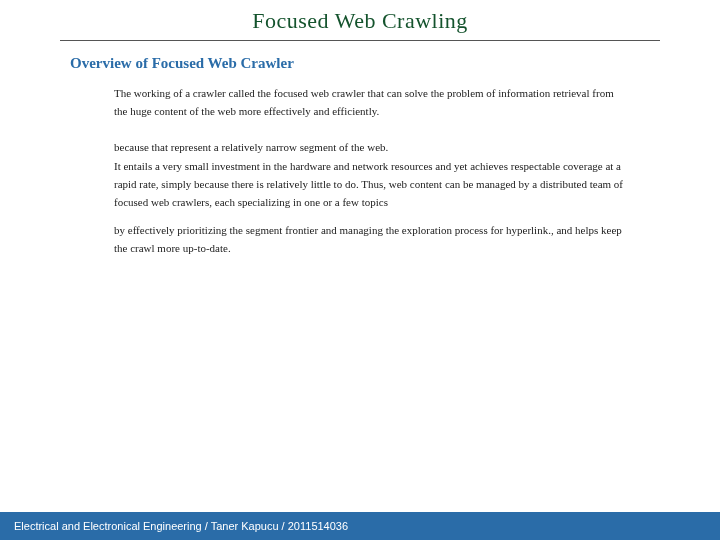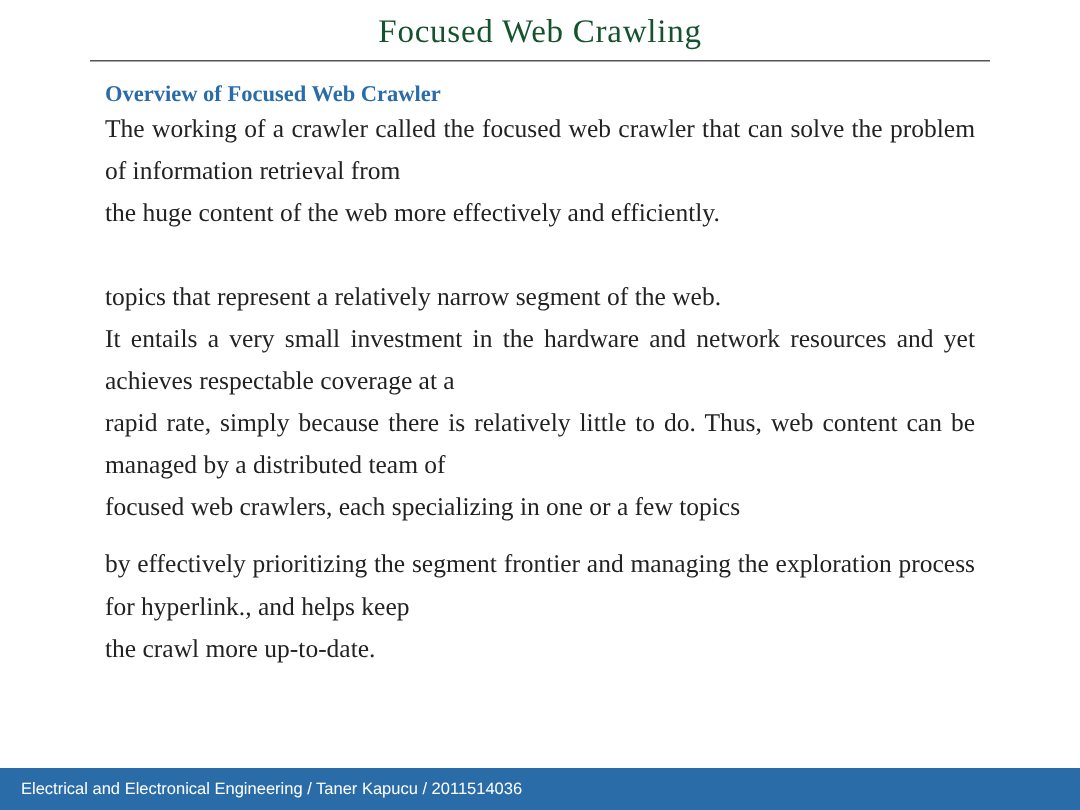--- a/index.html
+++ b/index.html
@@ -40,7 +40,7 @@
       font-size: 15px;
       font-weight: bold;
       color: #2a6ca8;
-      margin-bottom: 0;
+      margin-bottom: 12px;
       font-style: normal;
     }
 

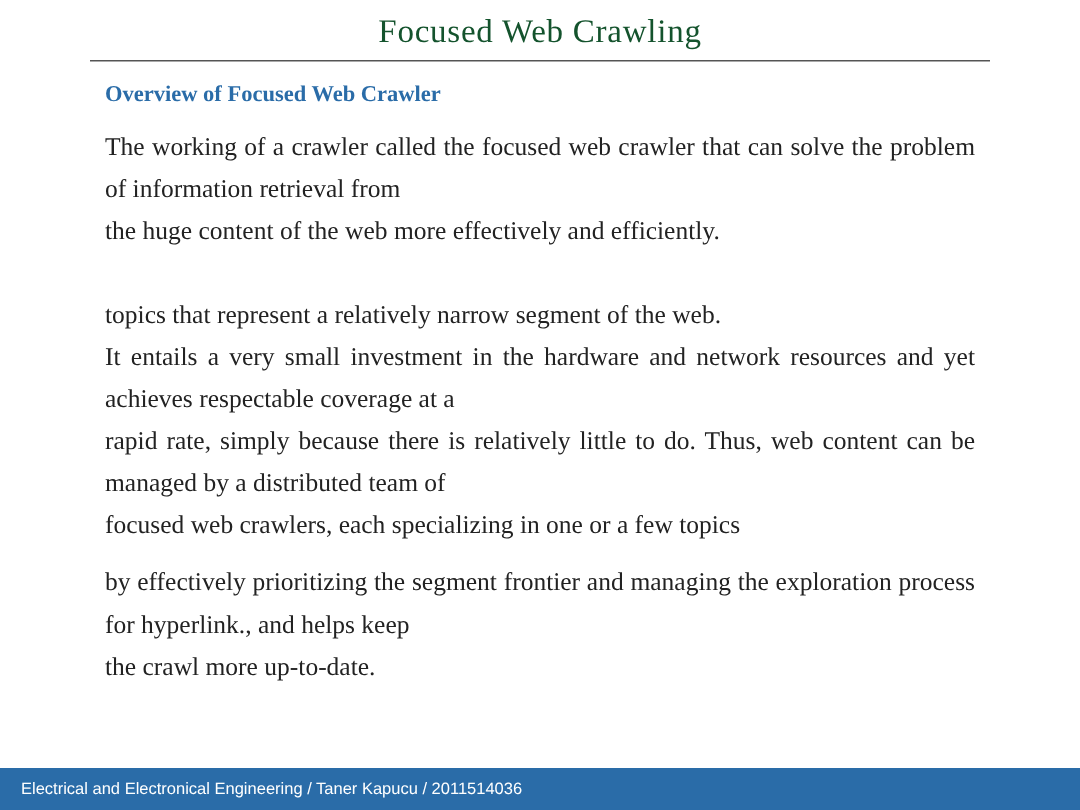--- a/index.html
+++ b/index.html
@@ -45,10 +45,11 @@
     }
 
     .body-text {
-      font-size: 17px;
+      font-size: 11px;
       color: #222222;
       line-height: 1.65;
       text-align: justify;
+      margin-left: 44px;
     }
 
     .body-text p {

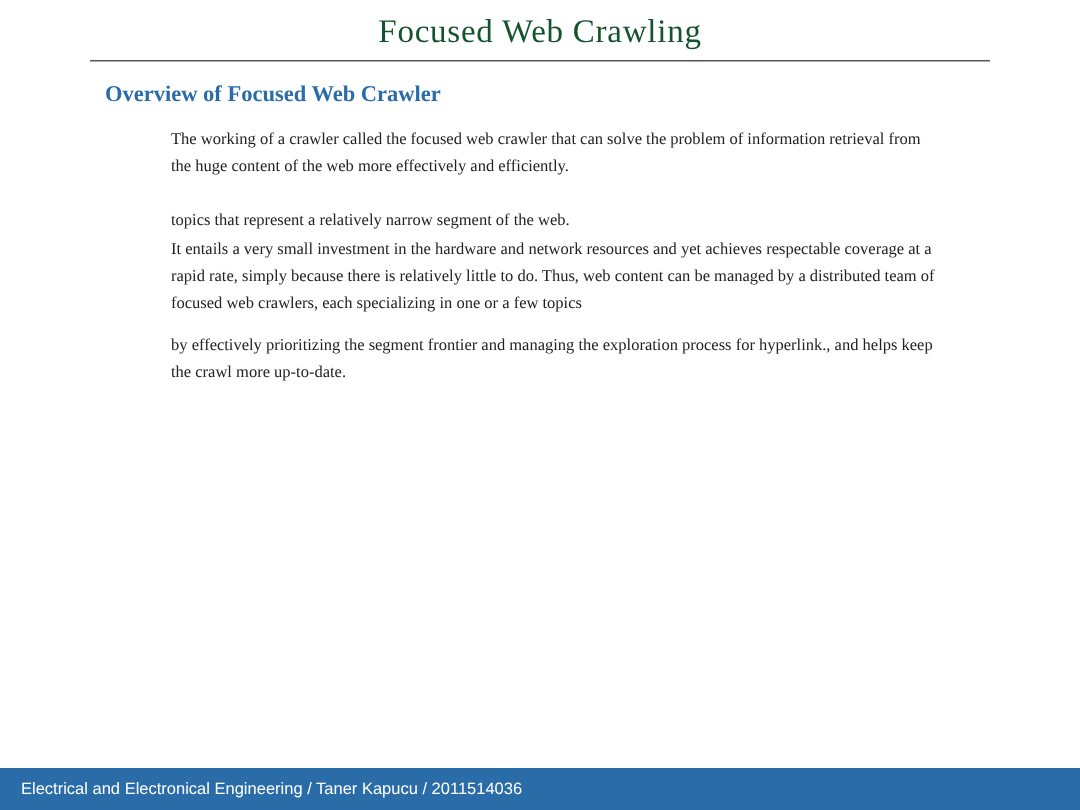--- a/index.html
+++ b/index.html
@@ -89,7 +89,7 @@
       <span>The working of a crawler called the focused web crawler that can solve the problem of information retrieval from</span><br>
       <span>the huge content of the web more effectively and efficiently.</span><br>
       <br>
-      <span>topics that represent a relatively narrow segment of the web.</span><br>
+      <span>because that represent a relatively narrow segment of the web.</span><br>
       <span>It entails a very small investment in the hardware and network resources and yet achieves respectable coverage at a</span><br>
       <span>rapid rate, simply because there is relatively little to do. Thus, web content can be managed by a distributed team of</span><br>
       <span>focused web crawlers, each specializing in one or a few topics</span>

